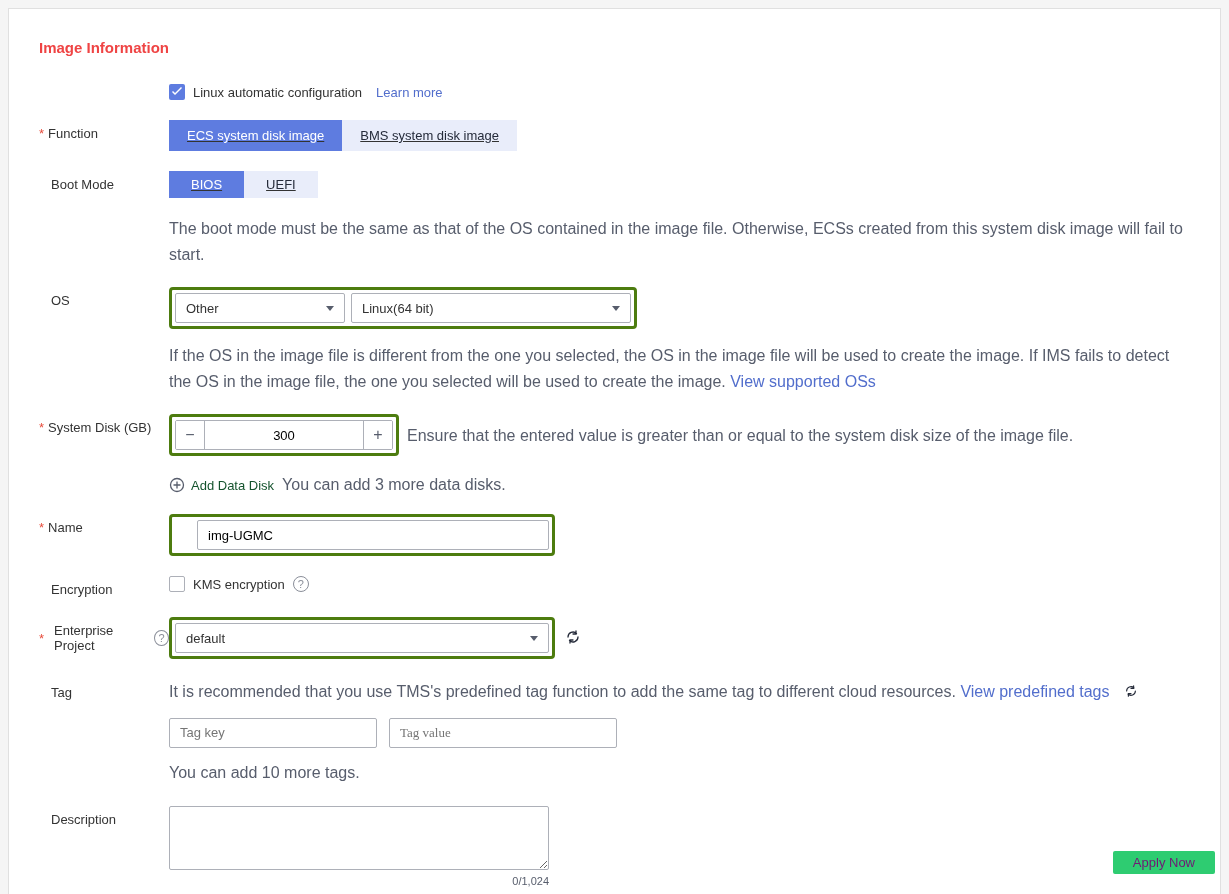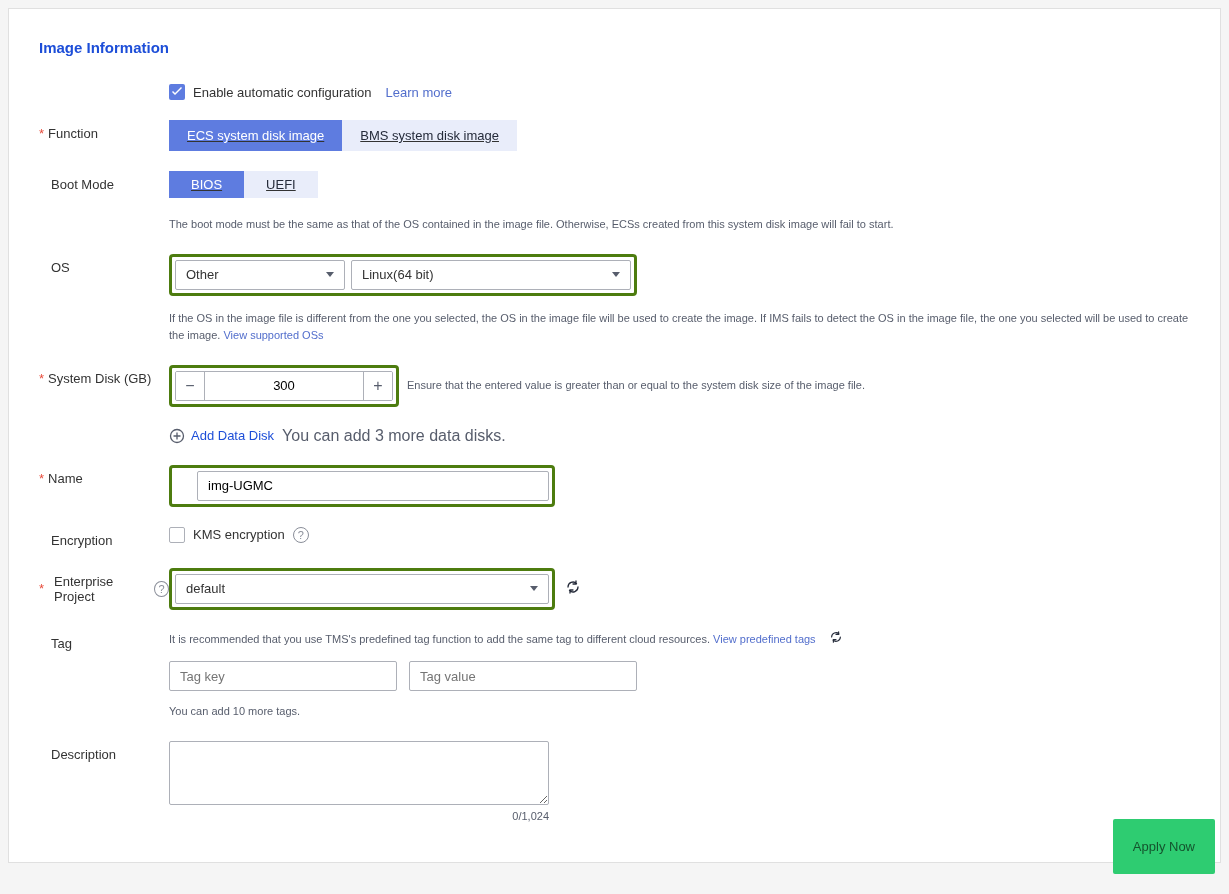--- a/index.html
+++ b/index.html
@@ -5,7 +5,7 @@
 * { box-sizing: border-box; margin: 0; padding: 0; }
 body { font-family: -apple-system, BlinkMacSystemFont, "Segoe UI", Helvetica, Arial, sans-serif; background: #f5f5f5; color: #333; font-size: 13px; }
 .container { background: #fff; margin: 8px; border: 1px solid #e0e0e0; padding: 30px 30px 20px 30px; min-height: 820px; }
-.section-title { font-size: 15px; font-weight: 700; color: #1d4ed8; margin-bottom: 28px; }
+.section-title { font-size: 15px; font-weight: 700; color: #ef4444; margin-bottom: 28px; }
 .form-row { display: flex; align-items: flex-start; margin-bottom: 20px; }
 .label-col { width: 130px; flex-shrink: 0; padding-top: 6px; font-size: 13px; color: #333; }
 .label-col.req::before { content: "*"; color: #e74c3c; margin-right: 4px; }

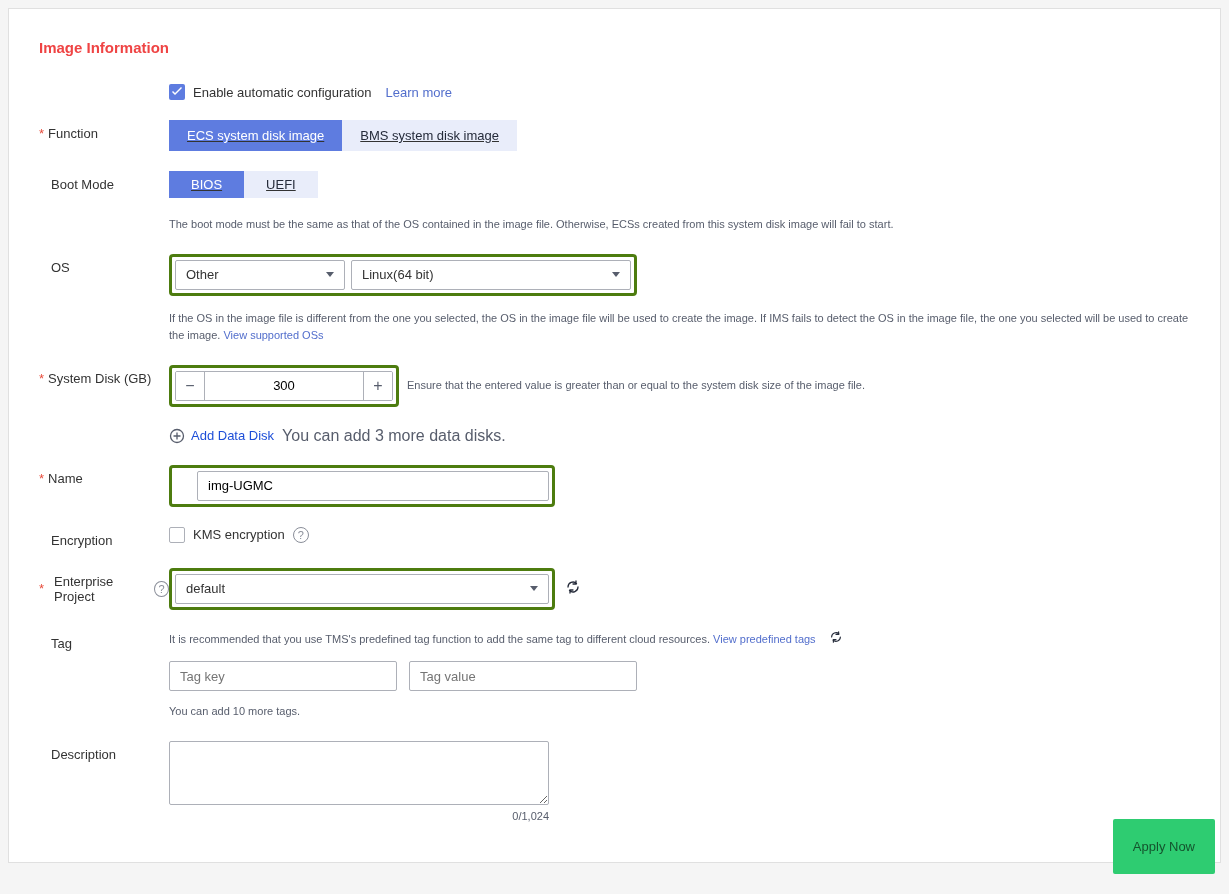--- a/index.html
+++ b/index.html
@@ -50,7 +50,7 @@
             <path d="M1 6l3 3 7-7-1-1-6 6-2-2z"></path>
           </svg>
       </span>
-      <span>Enable automatic configuration</span>
+      <span>Linux automatic configuration</span>
       <span style="margin-left:6px;" class="link">Learn more</span>
     </div>
   </div>

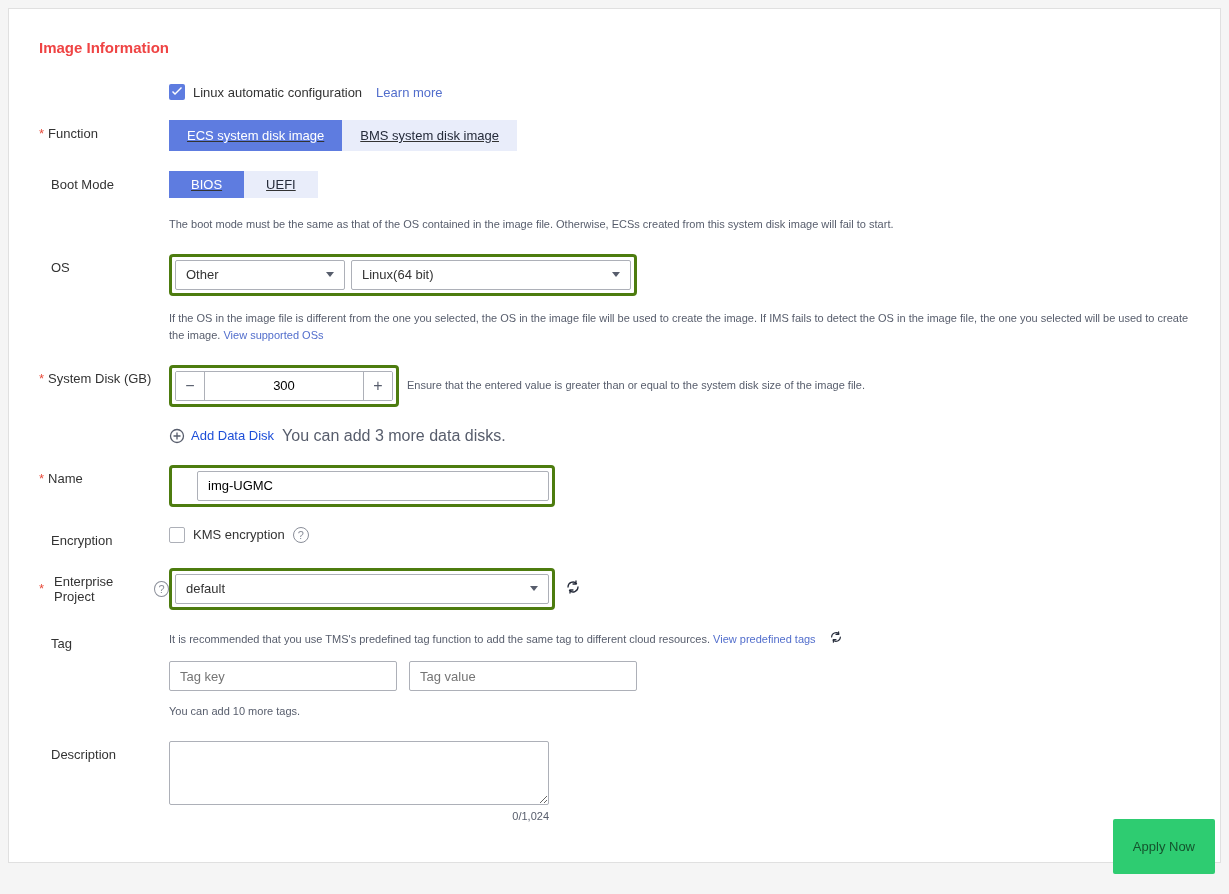--- a/index.html
+++ b/index.html
@@ -19,7 +19,7 @@
 .seg-btn { border: none; padding: 8px 18px; font-size: 13px; cursor: pointer; background: #e9edfa; color: #252b3a; }
 .seg-btn.active { background: #5e7ce0; color: #fff; }
 .seg-btn.small { padding: 6px 22px; }
-.help-text { color: #575d6c; font-size: 11px; line-height: 1.6; margin-top: 8px; }
+.help-text { color: #575d6c; font-size: 16px; line-height: 1.6; margin-top: 8px; }
 .highlight-box { border: 3px solid #4d7c0f; border-radius: 4px; display: inline-flex; padding: 3px; gap: 6px; }
 .select { border: 1px solid #adb0b8; background: #fff; height: 30px; display: inline-flex; align-items: center; justify-content: space-between; padding: 0 10px; cursor: pointer; font-size: 13px; border-radius: 2px; }
 .select .caret { border-left: 4px solid transparent; border-right: 4px solid transparent; border-top: 5px solid #575d6c; margin-left: 8px; }

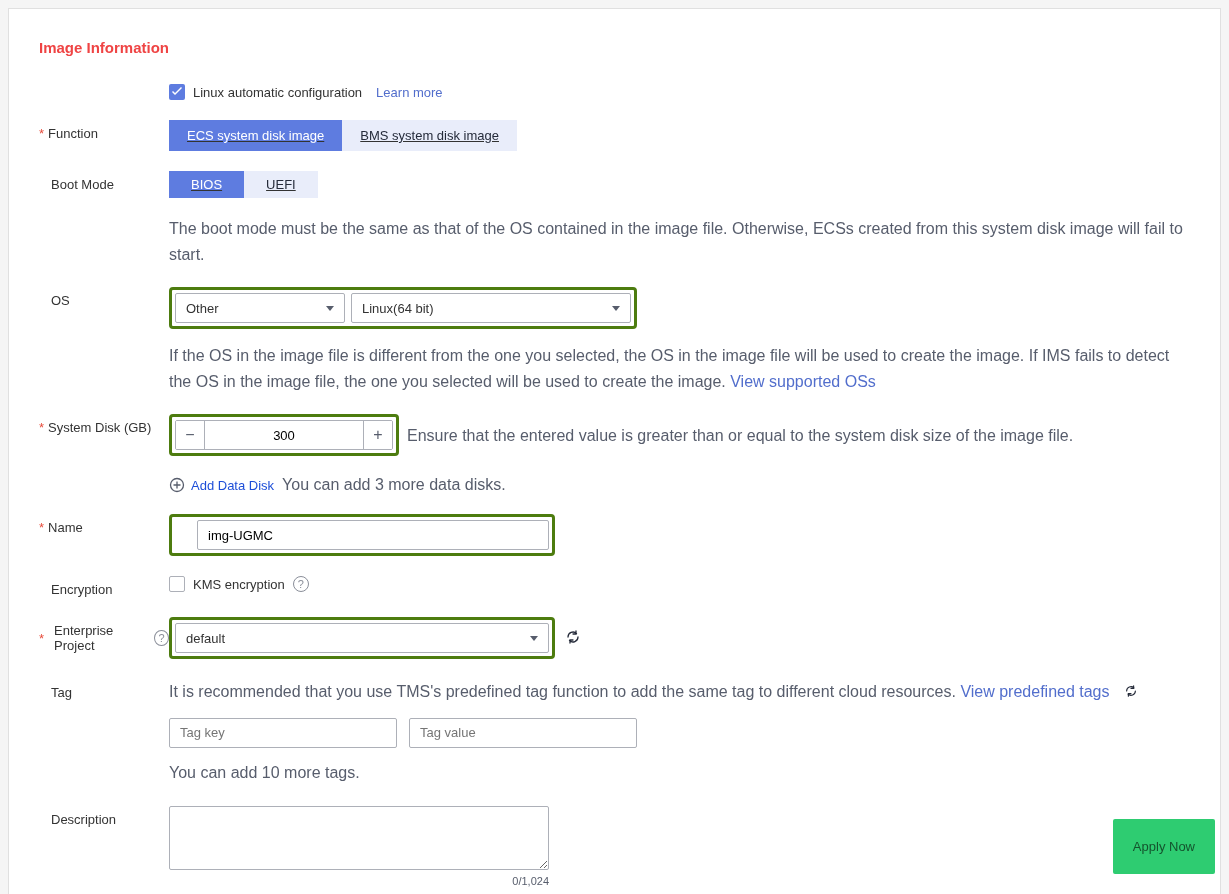--- a/index.html
+++ b/index.html
@@ -26,7 +26,7 @@
 .stepper { display: inline-flex; border: 1px solid #adb0b8; height: 30px; border-radius:2px; overflow:hidden;}
 .stepper button { width: 28px; background: #fff; border: none; font-size: 16px; cursor: pointer; color:#575d6c;}
 .stepper input { width: 160px; border: none; border-left: 1px solid #adb0b8; border-right: 1px solid #adb0b8; text-align: center; font-size: 13px; outline:none;}
-.add-disk { display: inline-flex; align-items: center; gap: 6px; cursor: pointer; color:#1d4ed8;}
+.add-disk { display: inline-flex; align-items: center; gap: 6px; cursor: pointer; color:#14532d;}
 .text-input { border: 1px solid #adb0b8; height: 30px; padding: 0 10px; width: 100%; font-size: 13px; border-radius:2px; outline:none;}
 .help-icon { width: 16px; height: 16px; border: 1px solid #8a8e99; border-radius: 50%; display: inline-flex; align-items: center; justify-content: center; font-size: 11px; color: #8a8e99; cursor: pointer; }
 .refresh-icon { display:inline-block; cursor:pointer; }

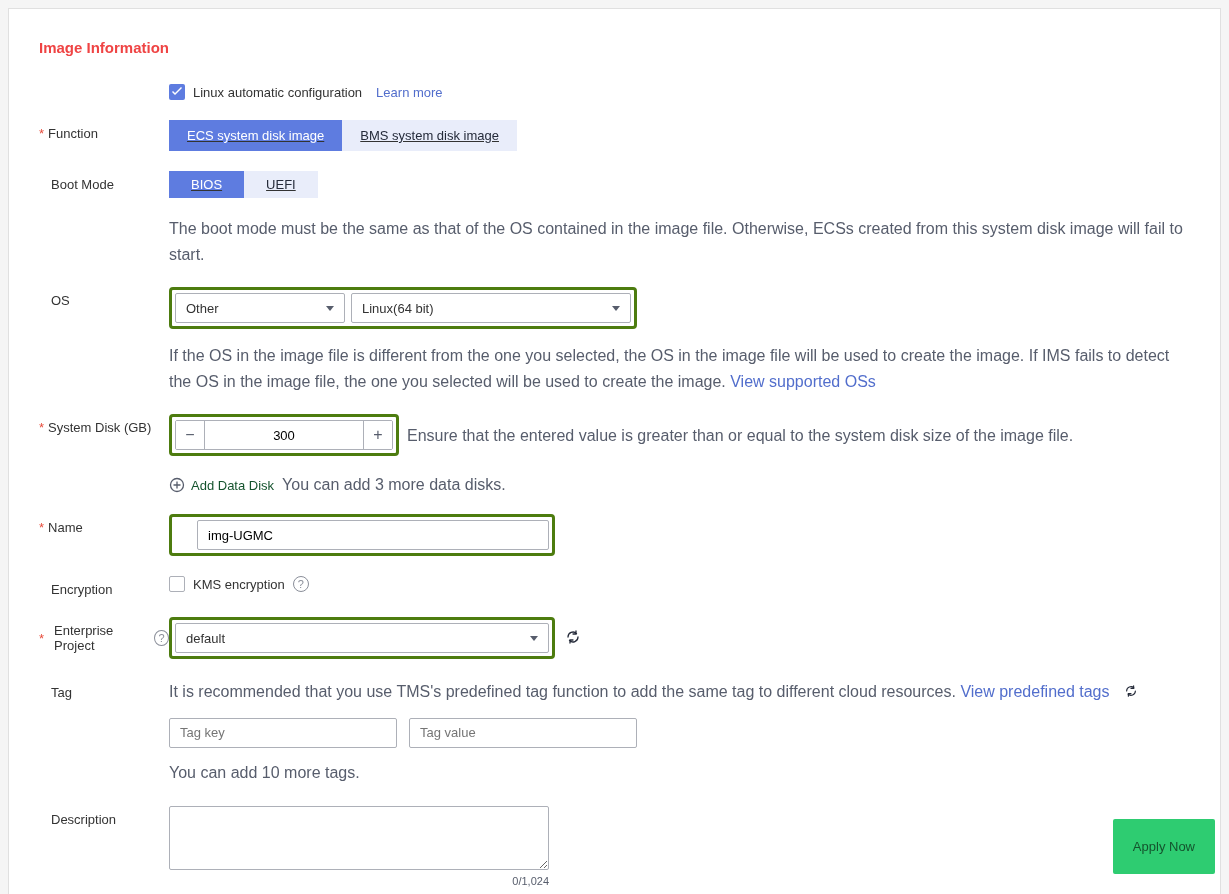--- a/index.html
+++ b/index.html
@@ -177,7 +177,7 @@
         </span>
       </div>
       <div style="margin-top:12px; display:flex; gap:12px;">
-        <input class="text-input" style="width: 228px;" placeholder="Tag key">
+        <input class="text-input" style="width: 208px;" placeholder="Tag key">
         <input class="text-input" style="width: 228px;" placeholder="Tag value">
       </div>
       <div class="help-text" style="margin-top:12px;">You can add 10 more tags.</div>

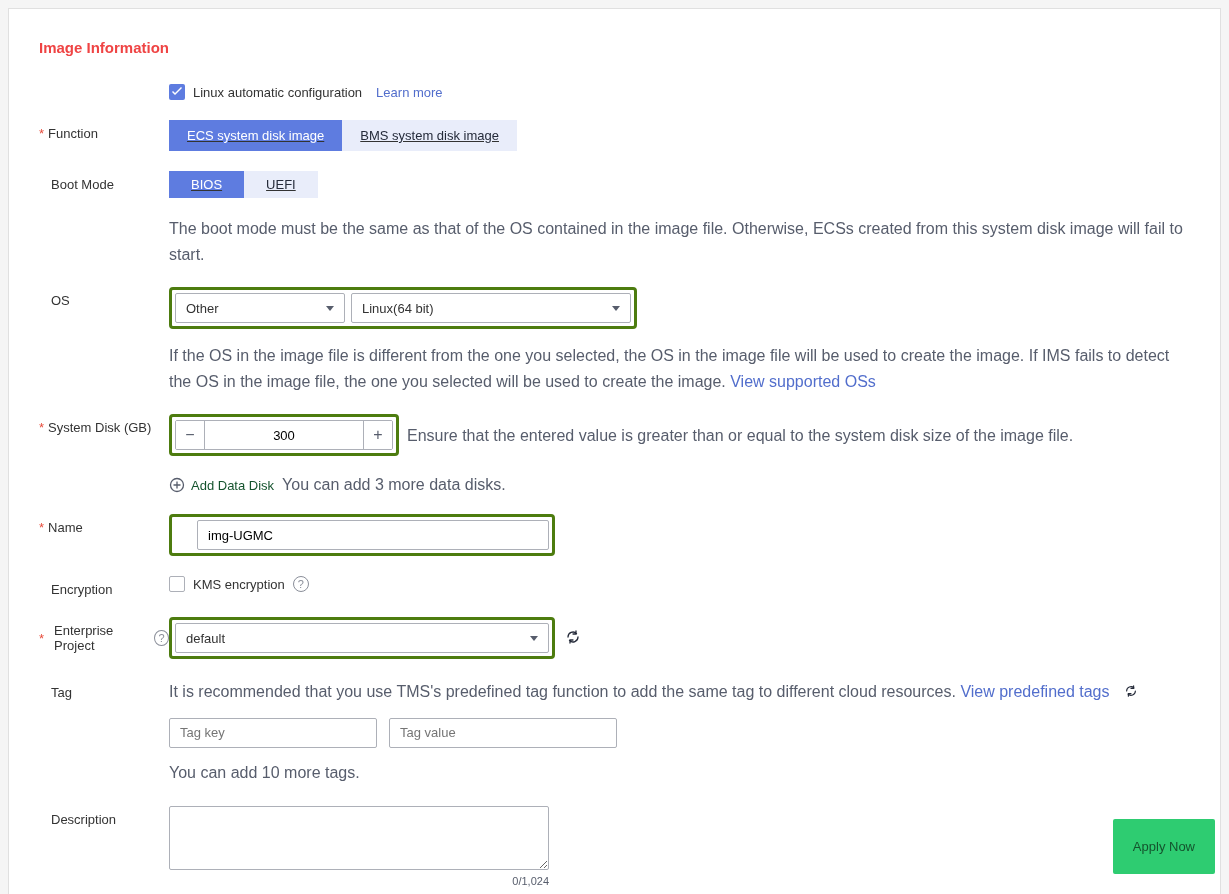--- a/index.html
+++ b/index.html
@@ -178,7 +178,7 @@
       </div>
       <div style="margin-top:12px; display:flex; gap:12px;">
         <input class="text-input" style="width: 208px;" placeholder="Tag key">
-        <input class="text-input" style="width: 228px;" placeholder="Tag value">
+        <input class="text-input" style="width: 228px; font-family: Liberation Serif, serif;" placeholder="Tag value">
       </div>
       <div class="help-text" style="margin-top:12px;">You can add 10 more tags.</div>
     </div>

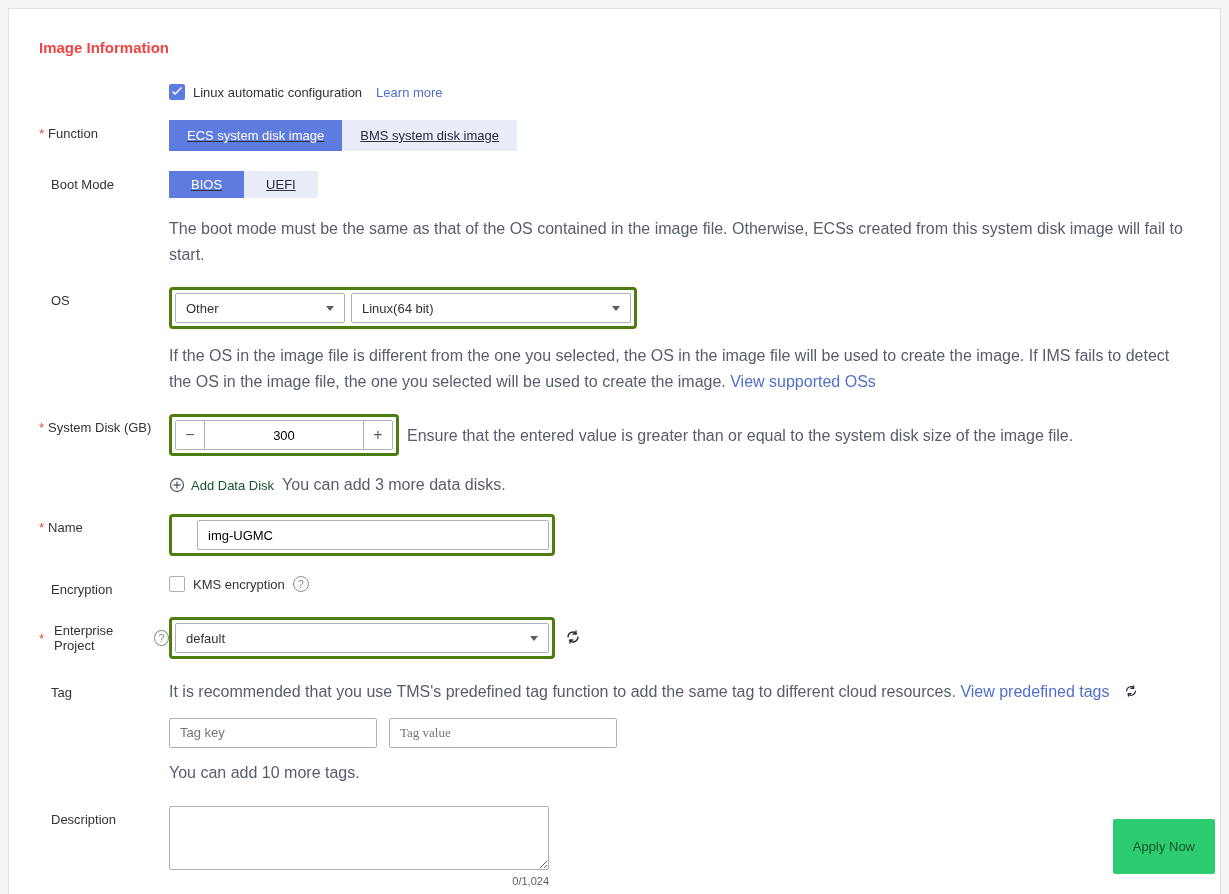--- a/index.html
+++ b/index.html
@@ -33,7 +33,7 @@
 .textarea { border: 1px solid #adb0b8; width: 380px; height: 64px; padding: 6px 10px; font-size: 13px; resize: both; border-radius:2px; outline:none;}
 .char-count { width: 380px; text-align: right; color: #575d6c; font-size: 11px; margin-top: 2px; }
 .bottom-bar { position: fixed; bottom: 8px; right: 14px; left:14px; display:flex; justify-content:flex-end; padding:12px 0;}
-.apply-btn { background: #2ecc71; color: #14532d; border: none; padding: 20px 20px; font-size: 13px; border-radius: 2px; cursor: pointer; }
+.apply-btn { background: #2ecc71; color: #701a75; border: none; padding: 4px 20px; font-size: 13px; border-radius: 2px; cursor: pointer; }
 .inline-text { color:#575d6c; font-size:16px; margin-left:8px;}
 .row-indent { margin-left:130px; margin-bottom:20px;}
 </style>

